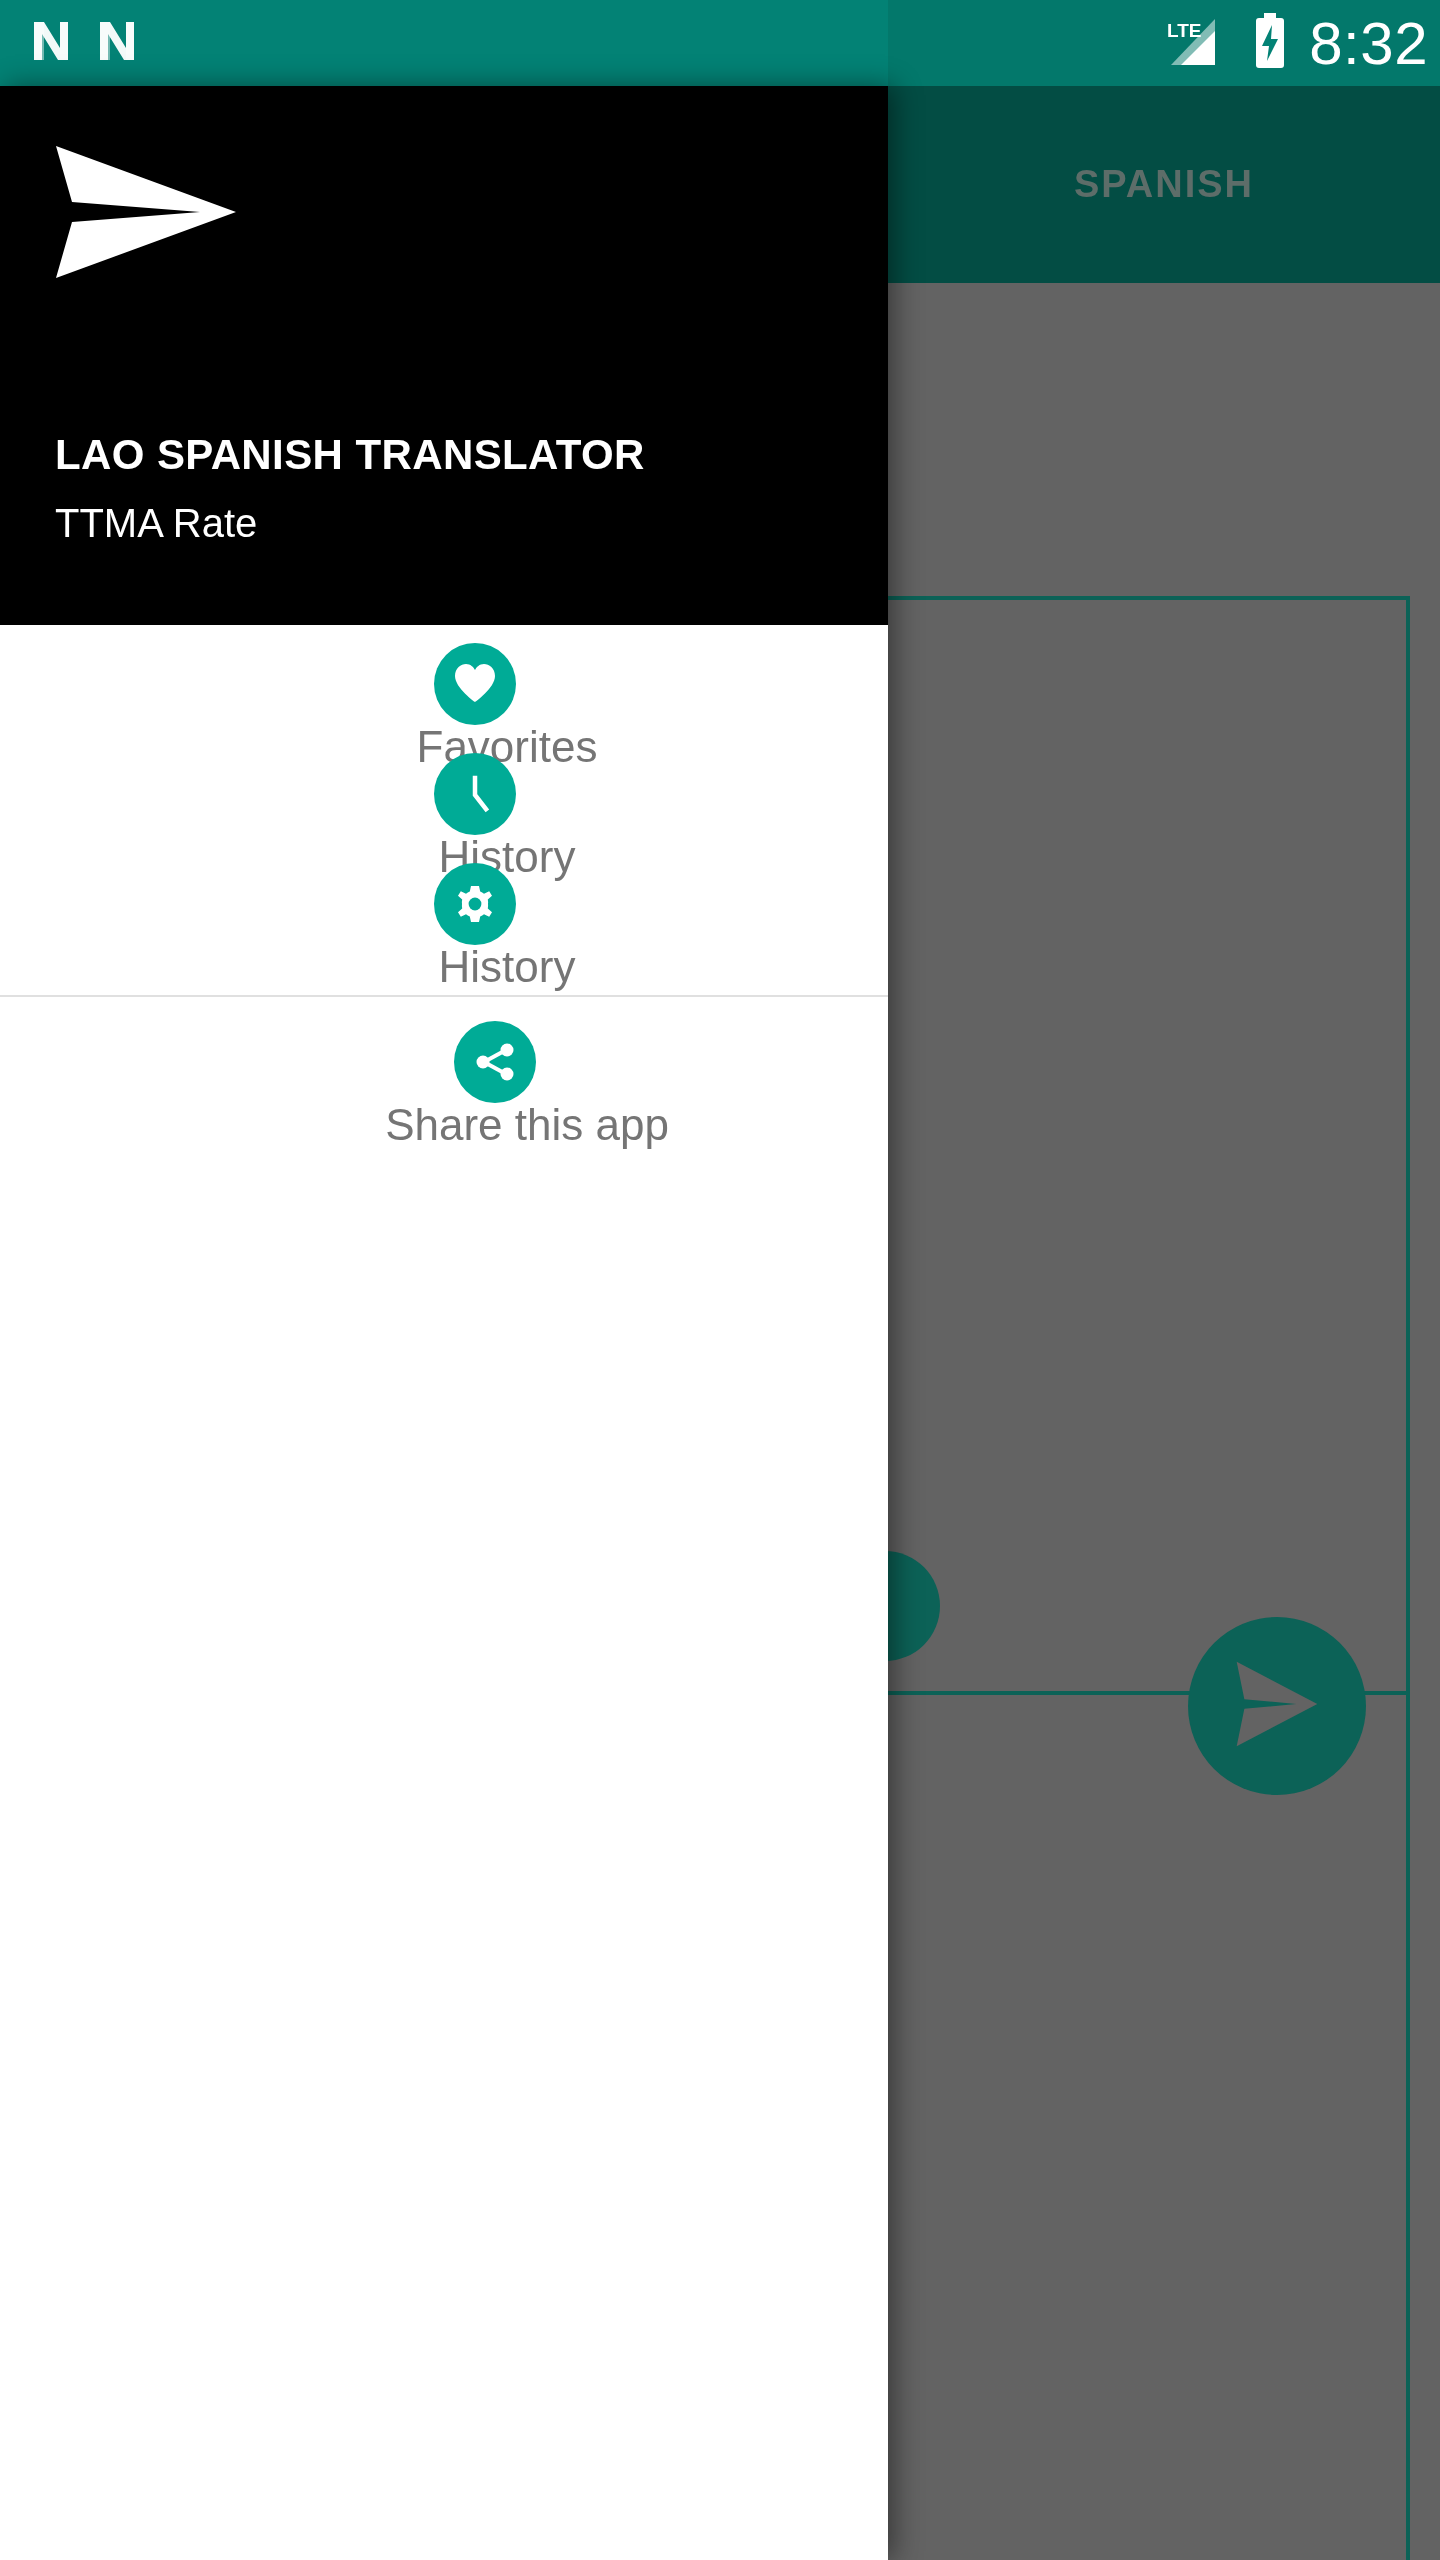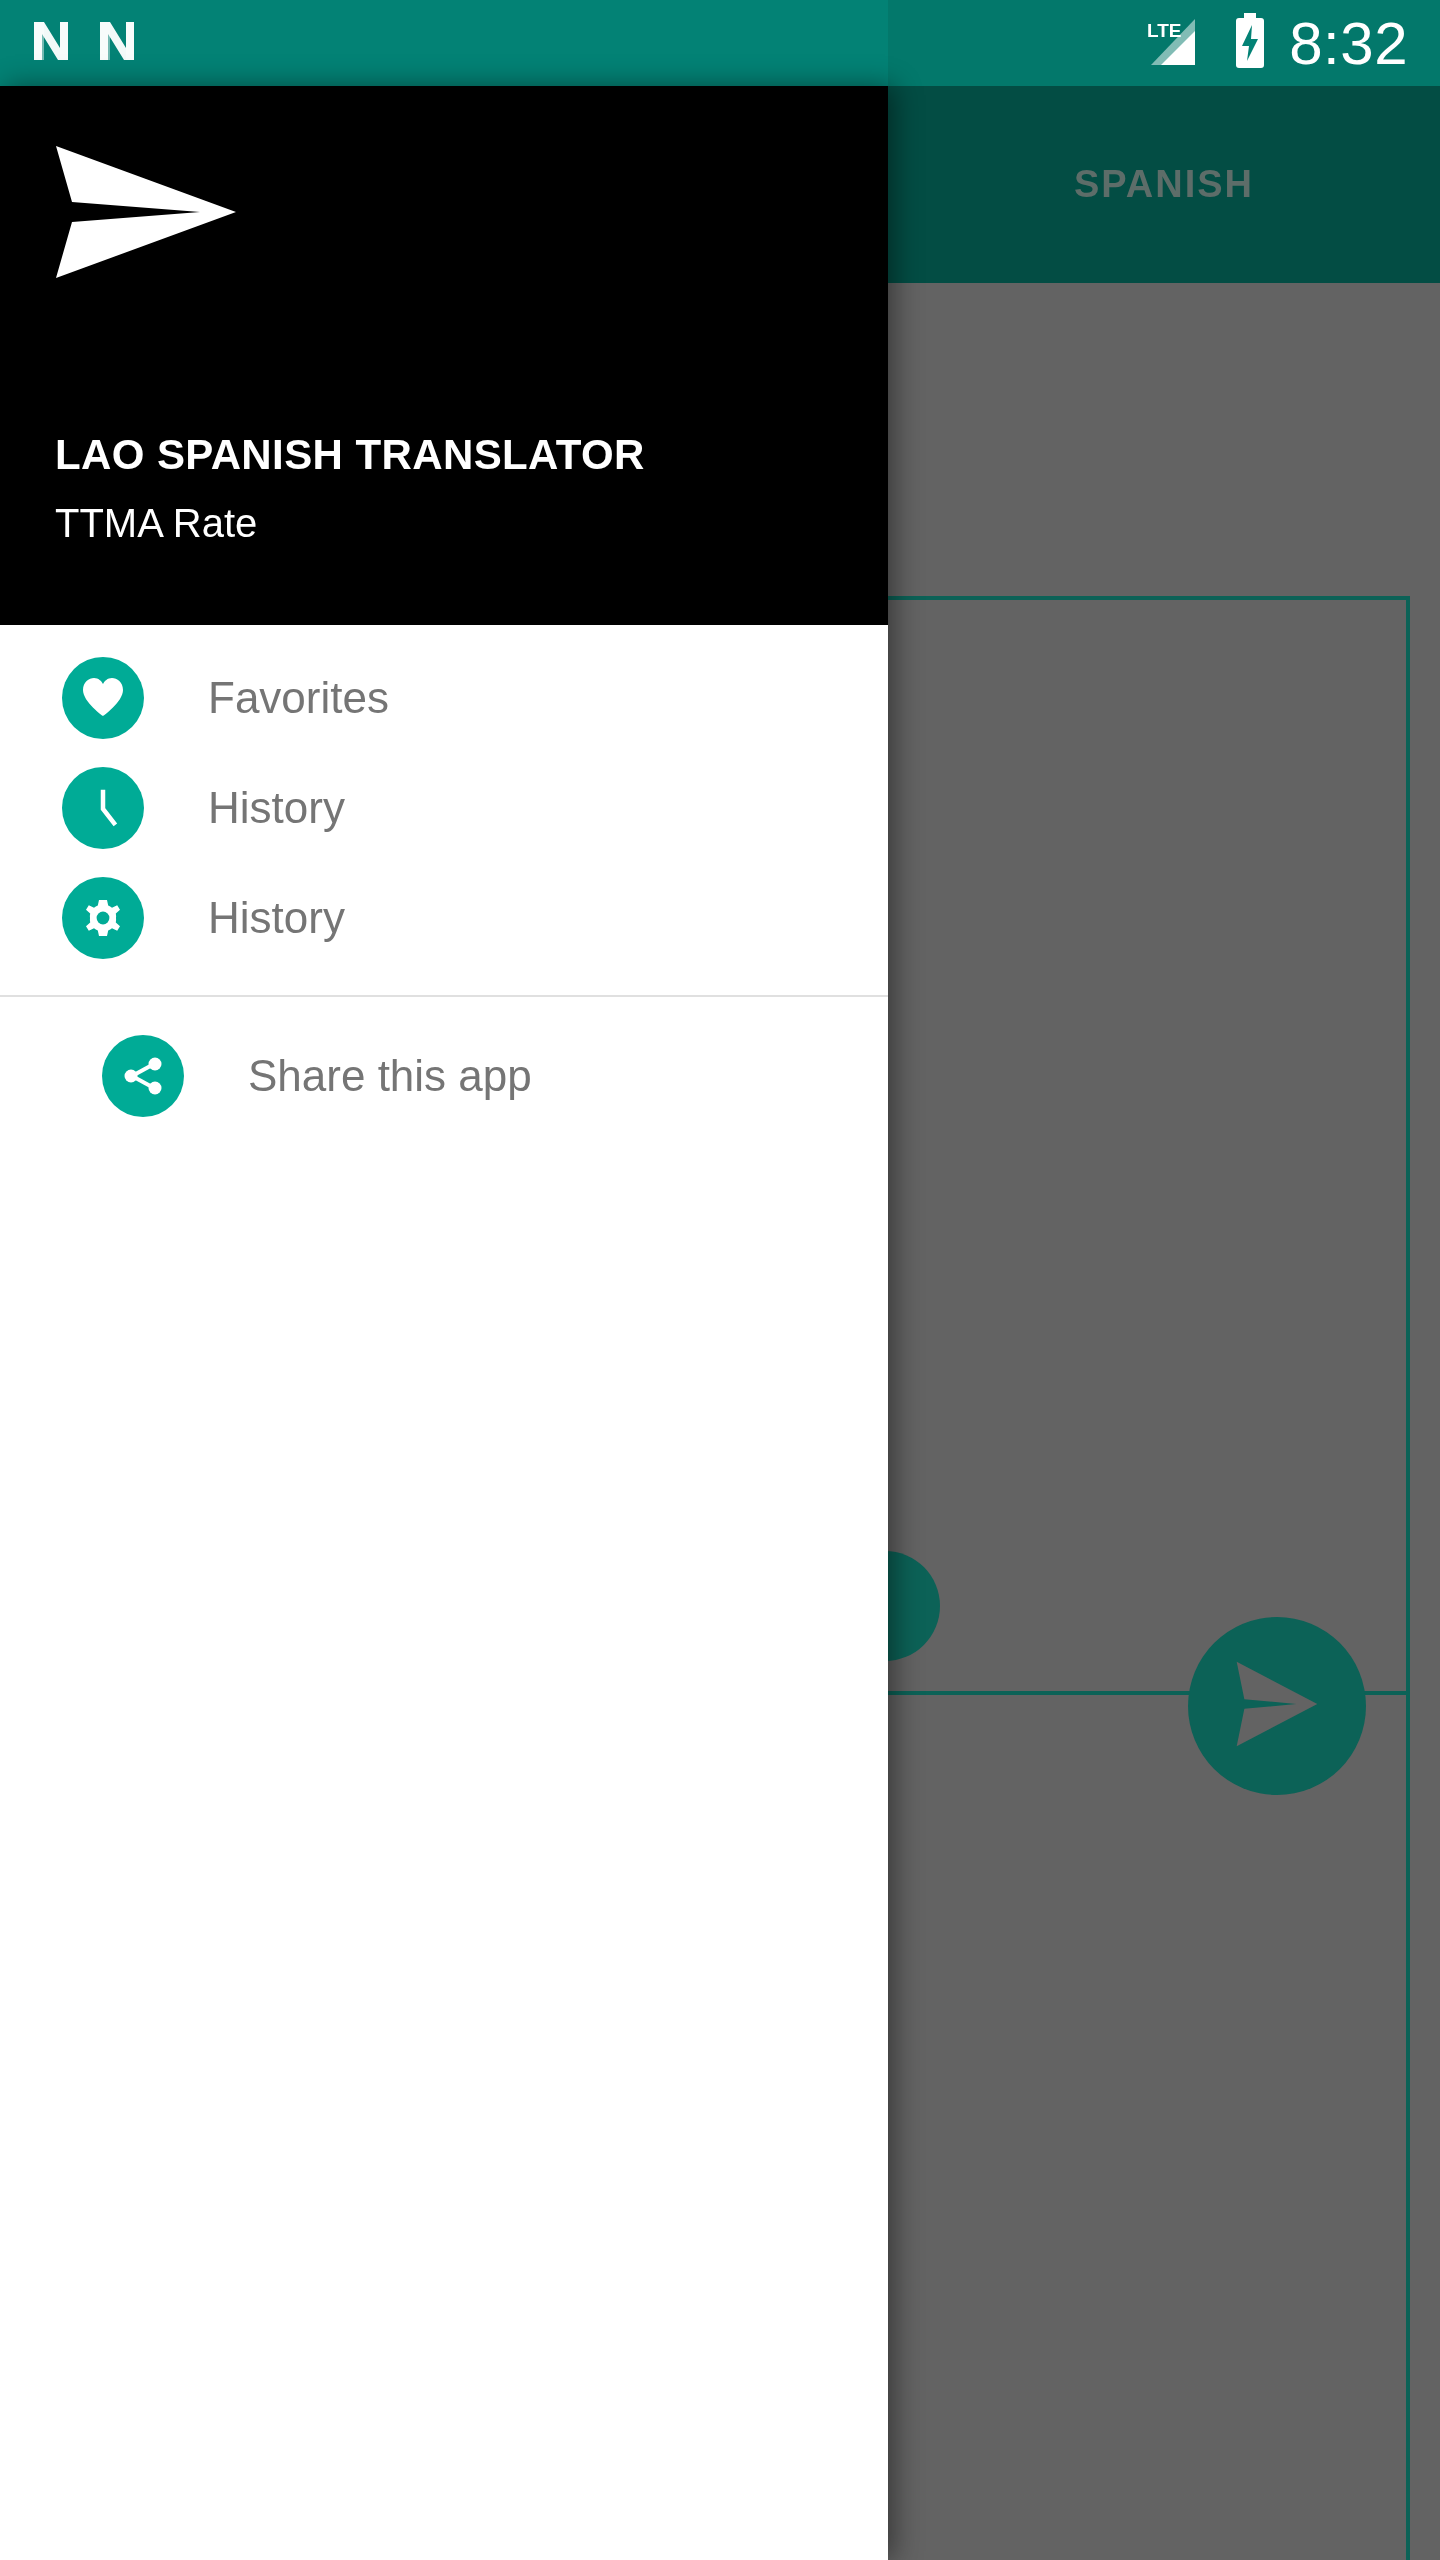--- a/index.html
+++ b/index.html
@@ -57,7 +57,7 @@
   .statusbar-right {
     position:absolute; right:0; top:0; width:470px; height:86px;
     display:flex; align-items:center; justify-content:flex-end;
-    gap:22px; padding-right:32px; z-index:6;text-align:right;
+    gap:22px; padding-right:12px; z-index:6;text-align:right;
   }
   .clock-text { color:#ffffff; font-size:60px; font-weight:500; letter-spacing:0.5px; }
 

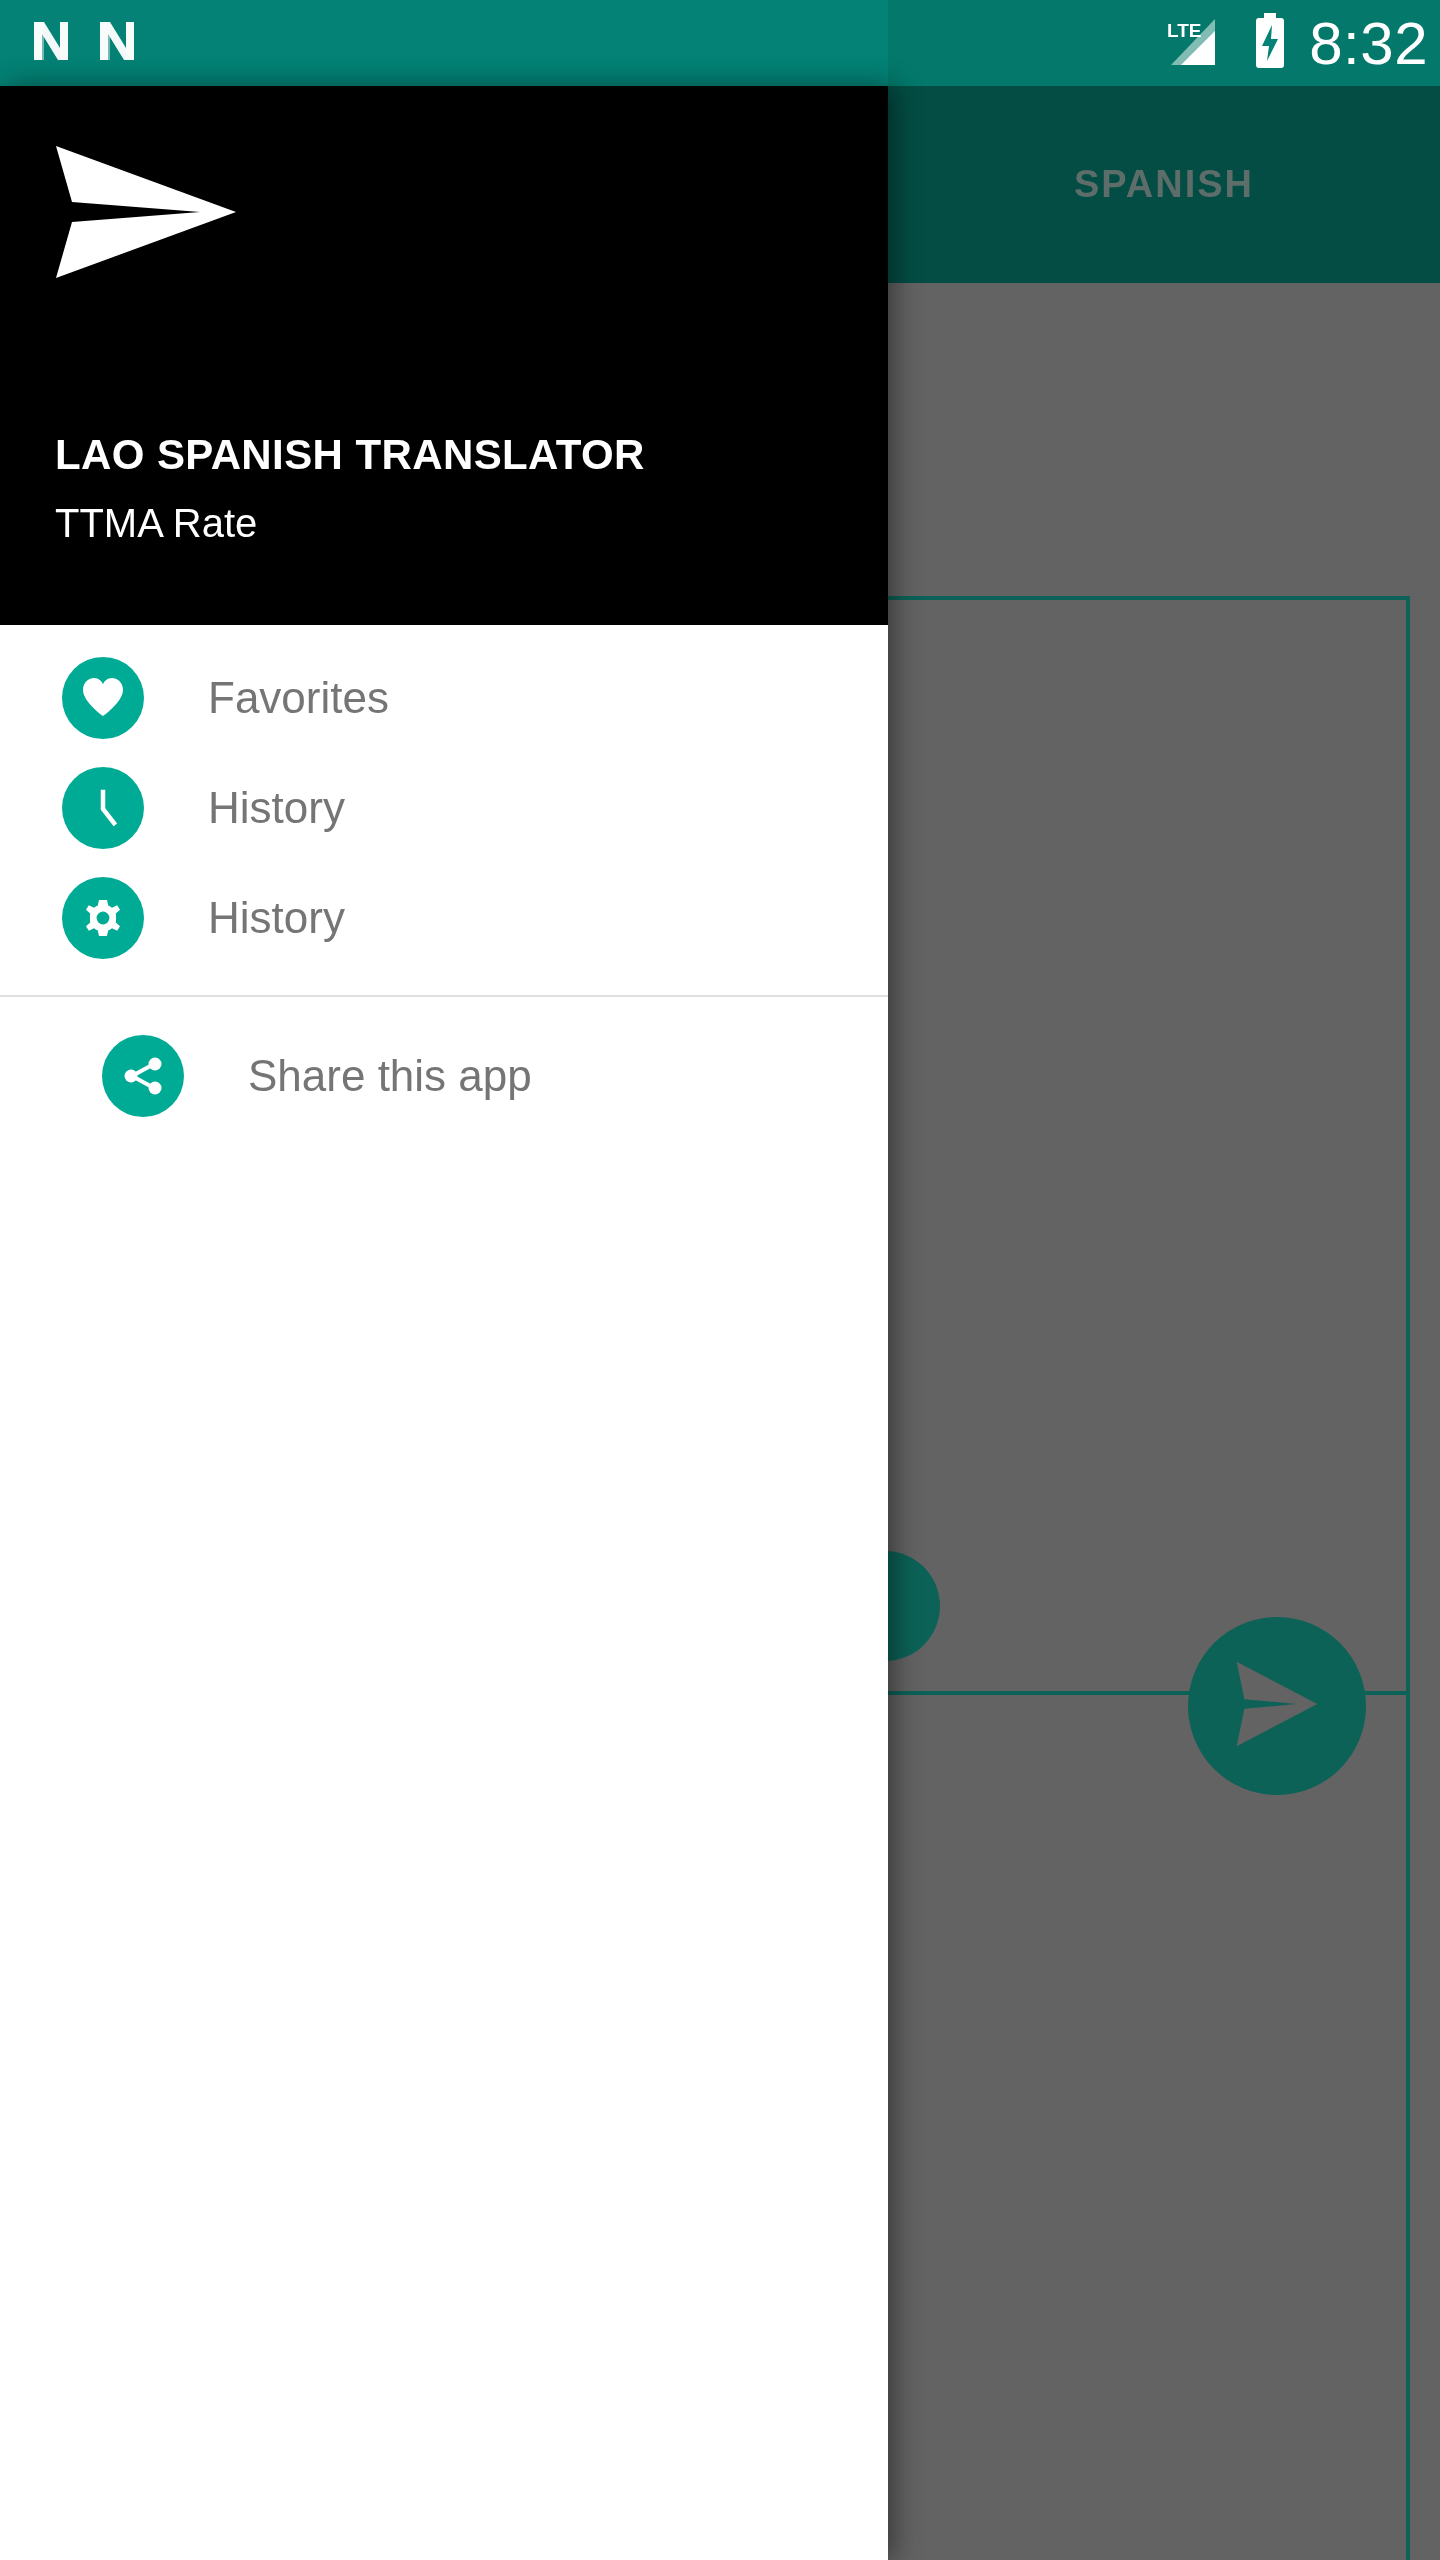--- a/index.html
+++ b/index.html
@@ -88,6 +88,7 @@
   .menu-item {
     display:flex; align-items:center; height:110px; padding-left:62px;
     cursor:pointer;
+    flex-direction:column;
   }
   .menu-icon {
     width:82px; height:82px; border-radius:50%; background:#00ab96;

